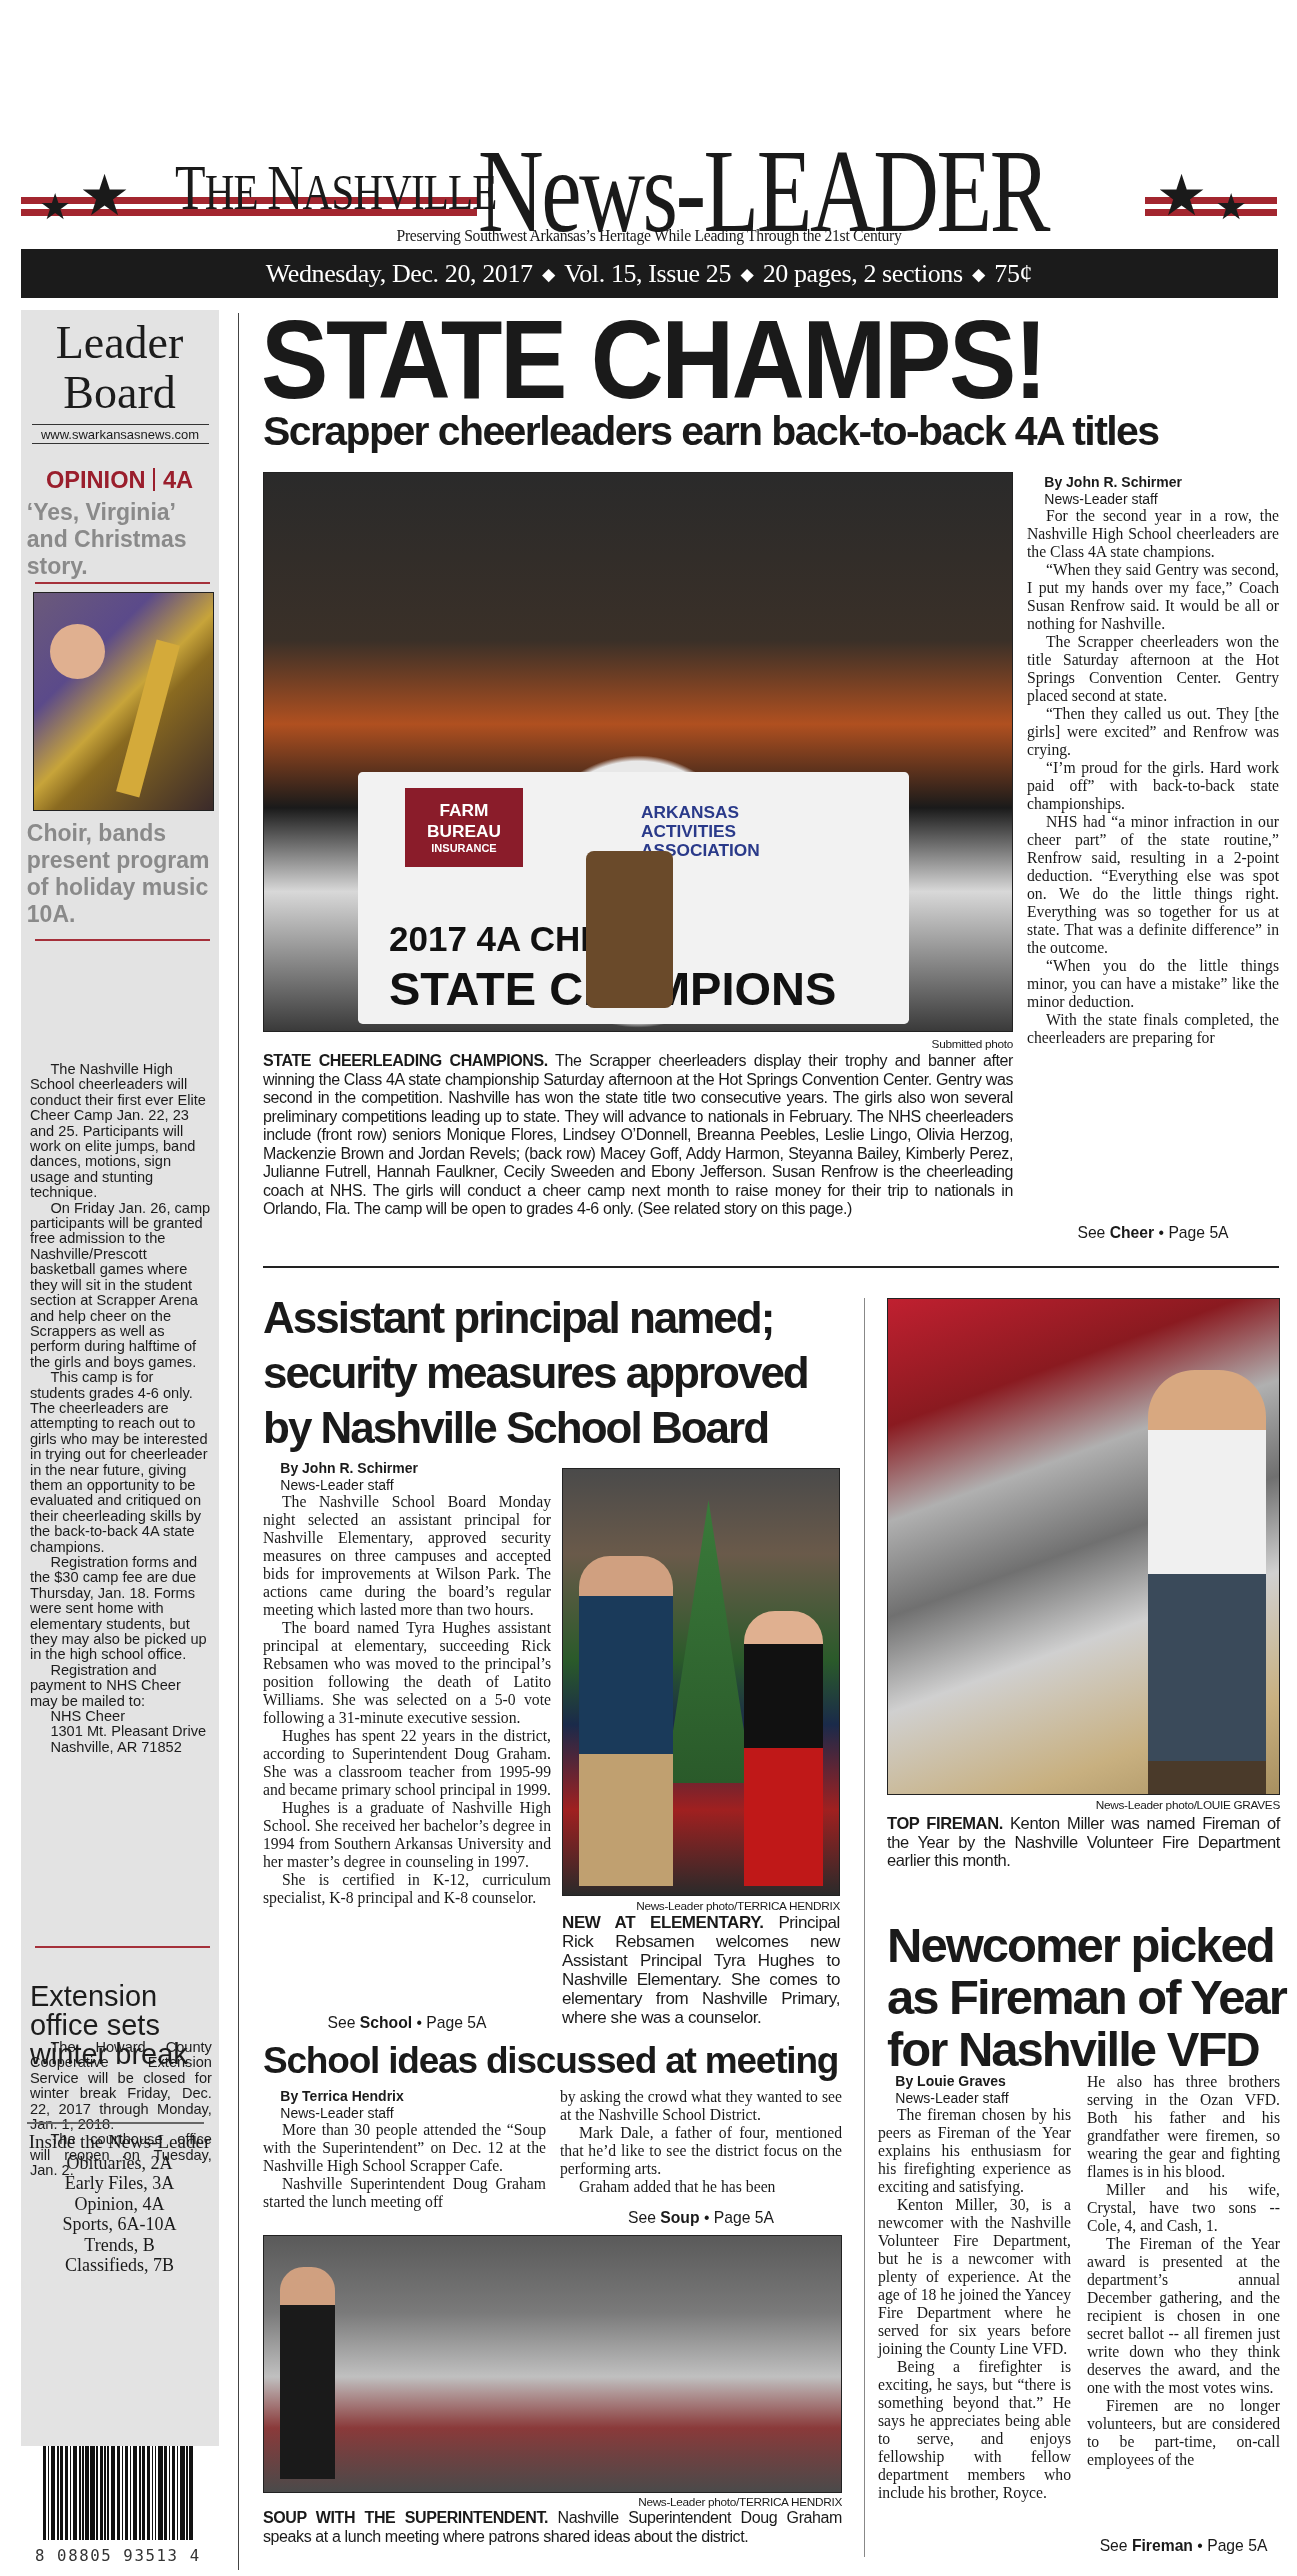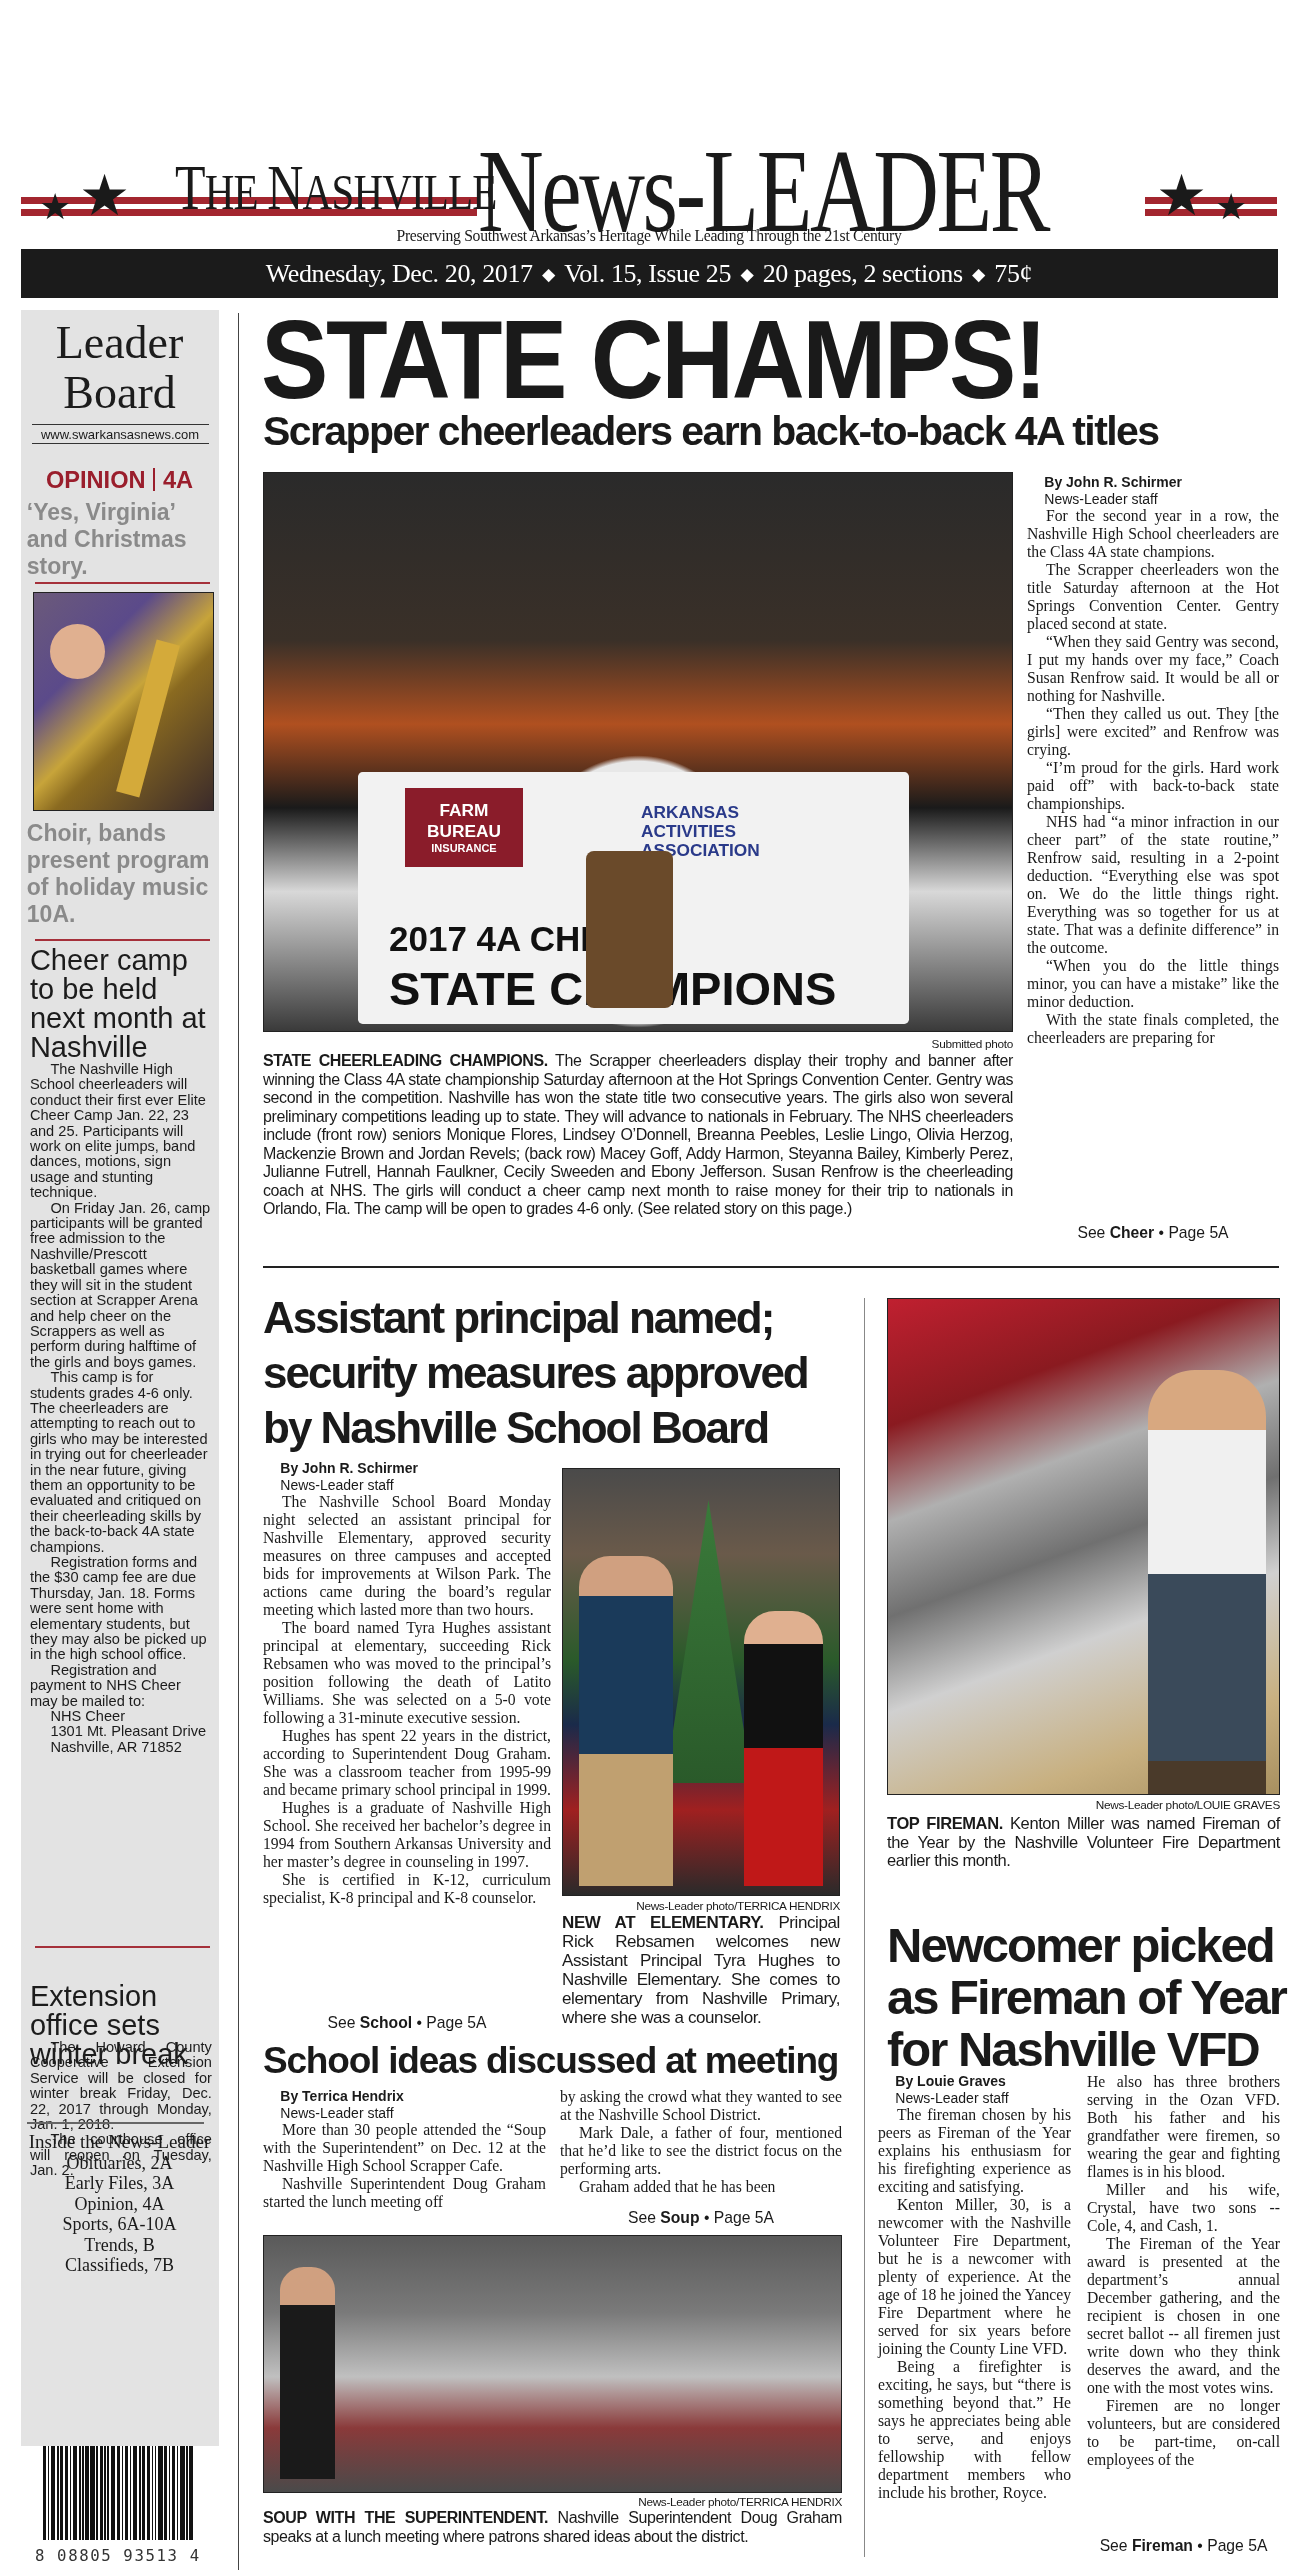--- a/index.html
+++ b/index.html
@@ -241,8 +241,8 @@
   </div>
   <div class="body">
     <p>For the second year in a row, the Nashville High School cheerleaders are the Class 4A state champions.</p>
+    <p>“When they said Gentry was second, I put my hands over my face,” Coach Susan Renfrow said. It would be all or nothing for Nashville.</p>
     <p>The Scrapper cheerleaders won the title Saturday afternoon at the Hot Springs Convention Center. Gentry placed second at state.</p>
-    <p>“When they said Gentry was second, I put my hands over my face,” Coach Susan Renfrow said. It would be all or nothing for Nashville.</p>
     <p>“Then they called us out. They [the girls] were excited” and Renfrow was crying.</p>
     <p>“I’m proud for the girls. Hard work paid off” with back-to-back state championships.</p>
     <p>NHS had “a minor infraction in our cheer part” of the state routine,” Renfrow said, resulting in a 2-point deduction. “Everything else was spot on. We do the little things right. Everything was so together for us at state. That was a definite difference” in the outcome.</p>

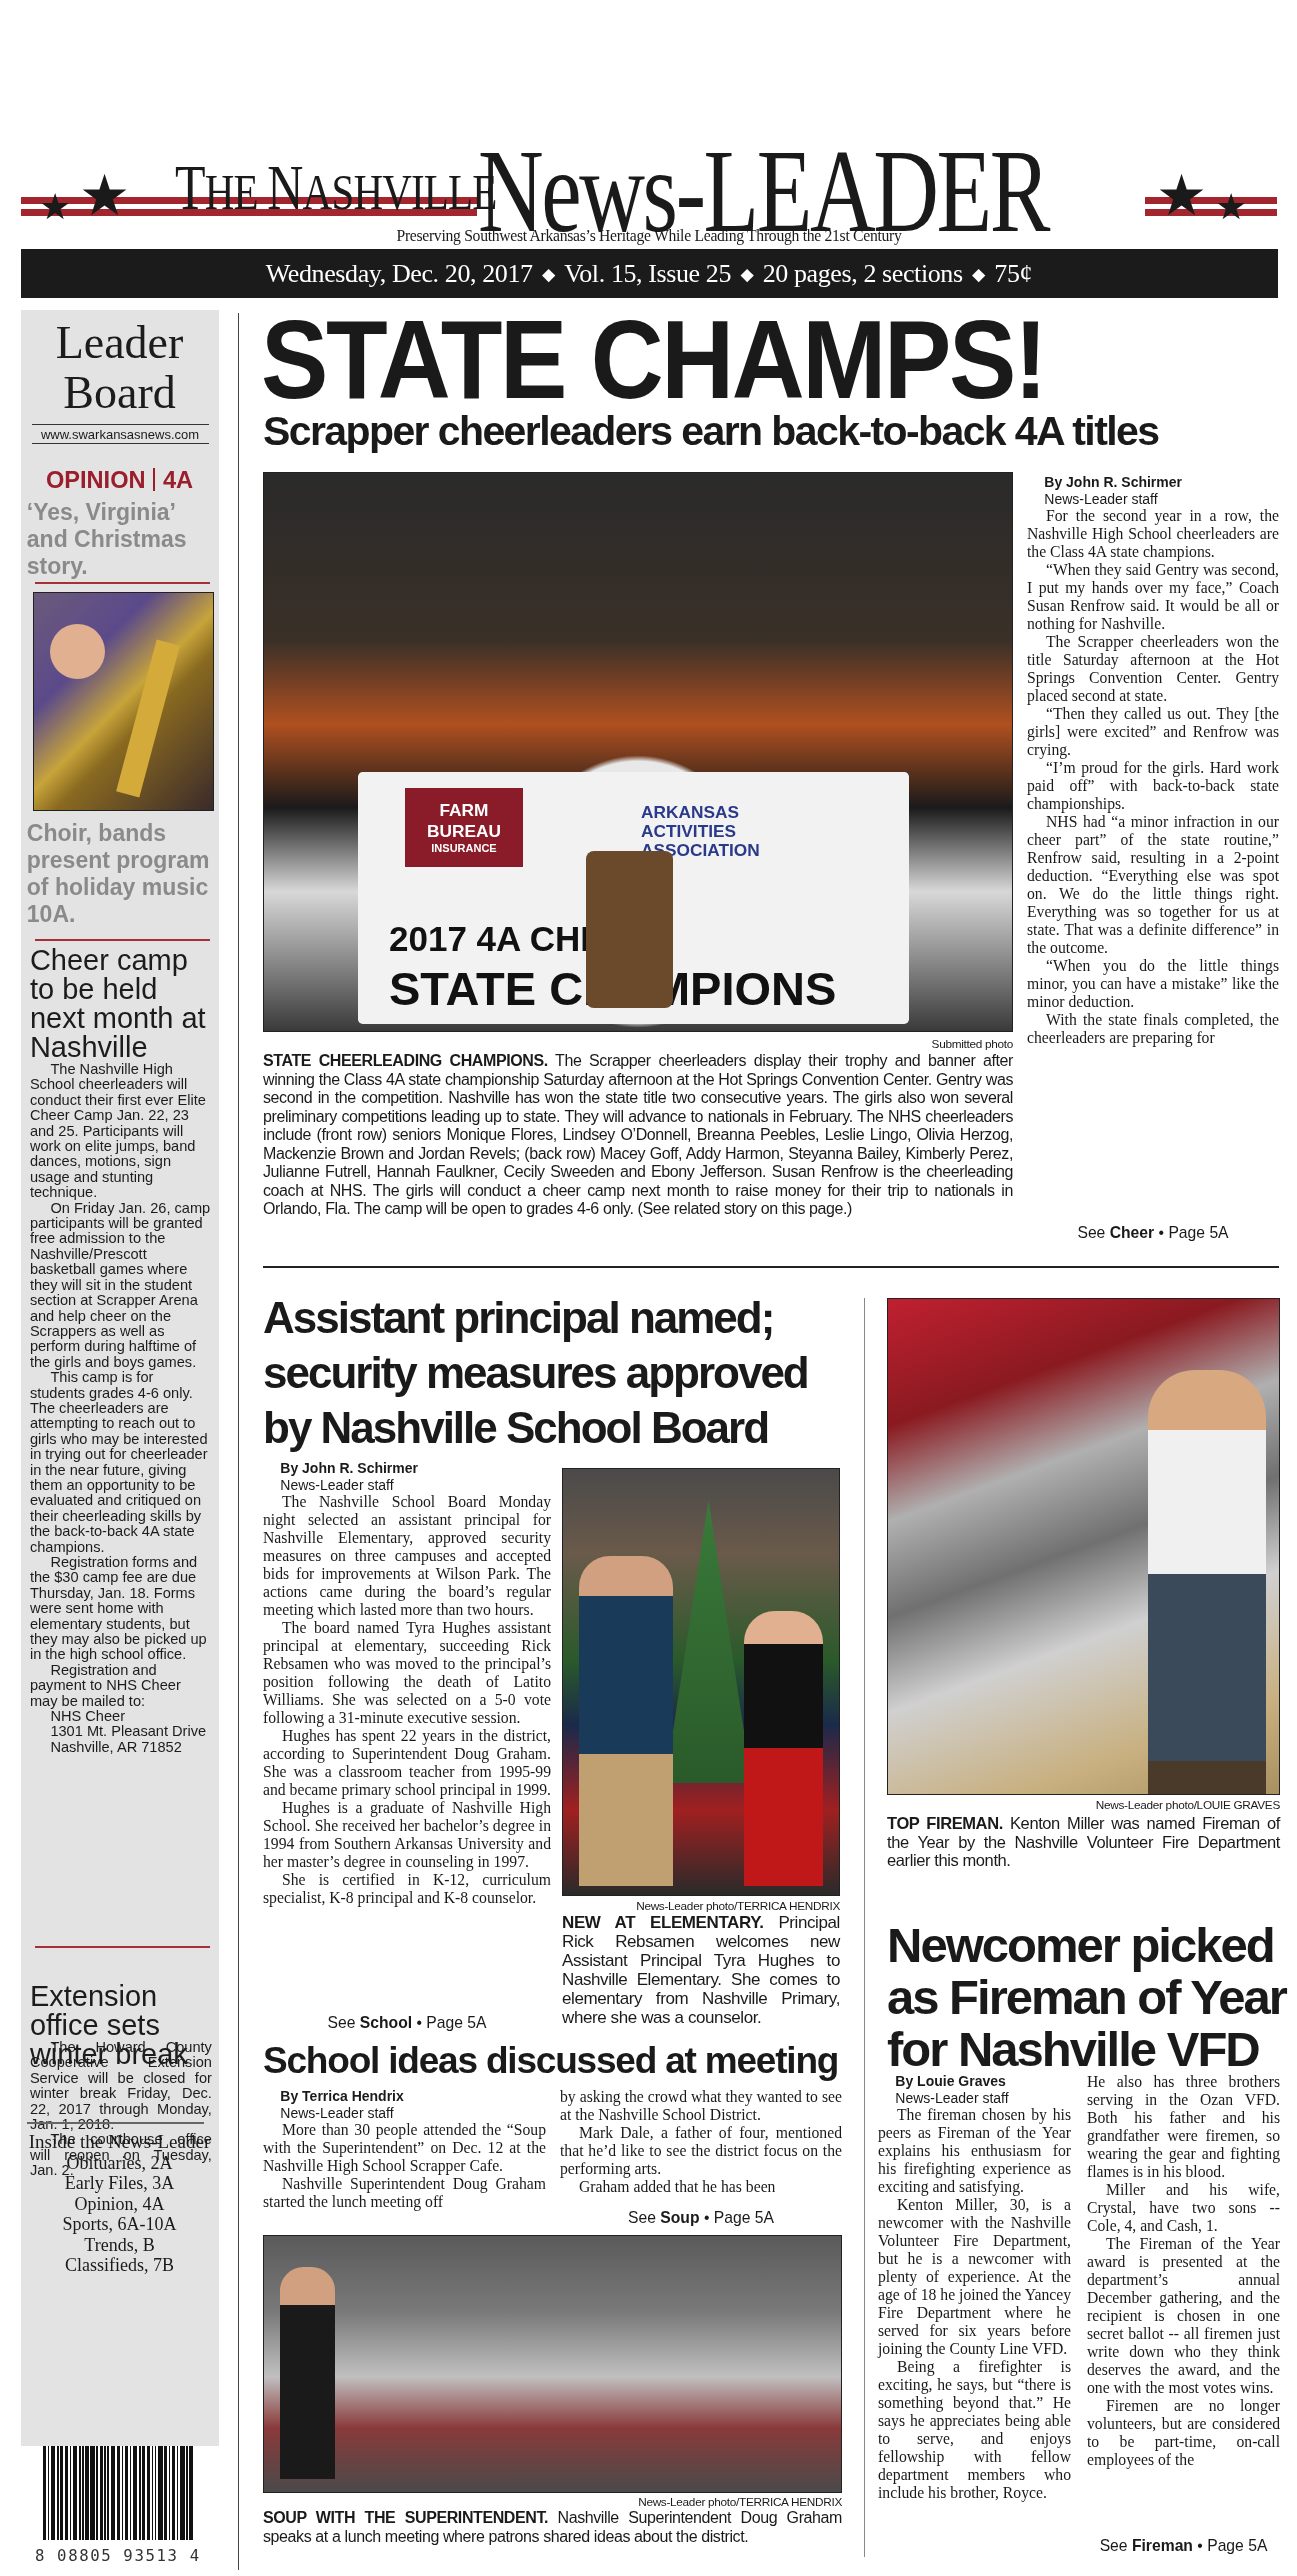--- a/index.html
+++ b/index.html
@@ -132,7 +132,6 @@
   <div class="sb-teaser" style="top:510px;">Choir, bands present program of holiday music 10A.</div>
   <div class="sb-rule" style="top:629px;"></div>
 
-  <div class="sb-head" style="top:636px;">Cheer camp to be held next month at Nashville</div>
   <div class="sb-body" style="top:752px;">
     <p>The Nashville High School cheerleaders will conduct their first ever Elite Cheer Camp Jan. 22, 23 and 25. Participants will work on elite jumps, band dances, motions, sign usage and stunting technique.</p>
     <p>On Friday Jan. 26, camp participants will be granted free admission to the Nashville/Prescott basketball games where they will sit in the student section at Scrapper Arena and help cheer on the Scrappers as well as perform during halftime of the girls and boys games.</p>

